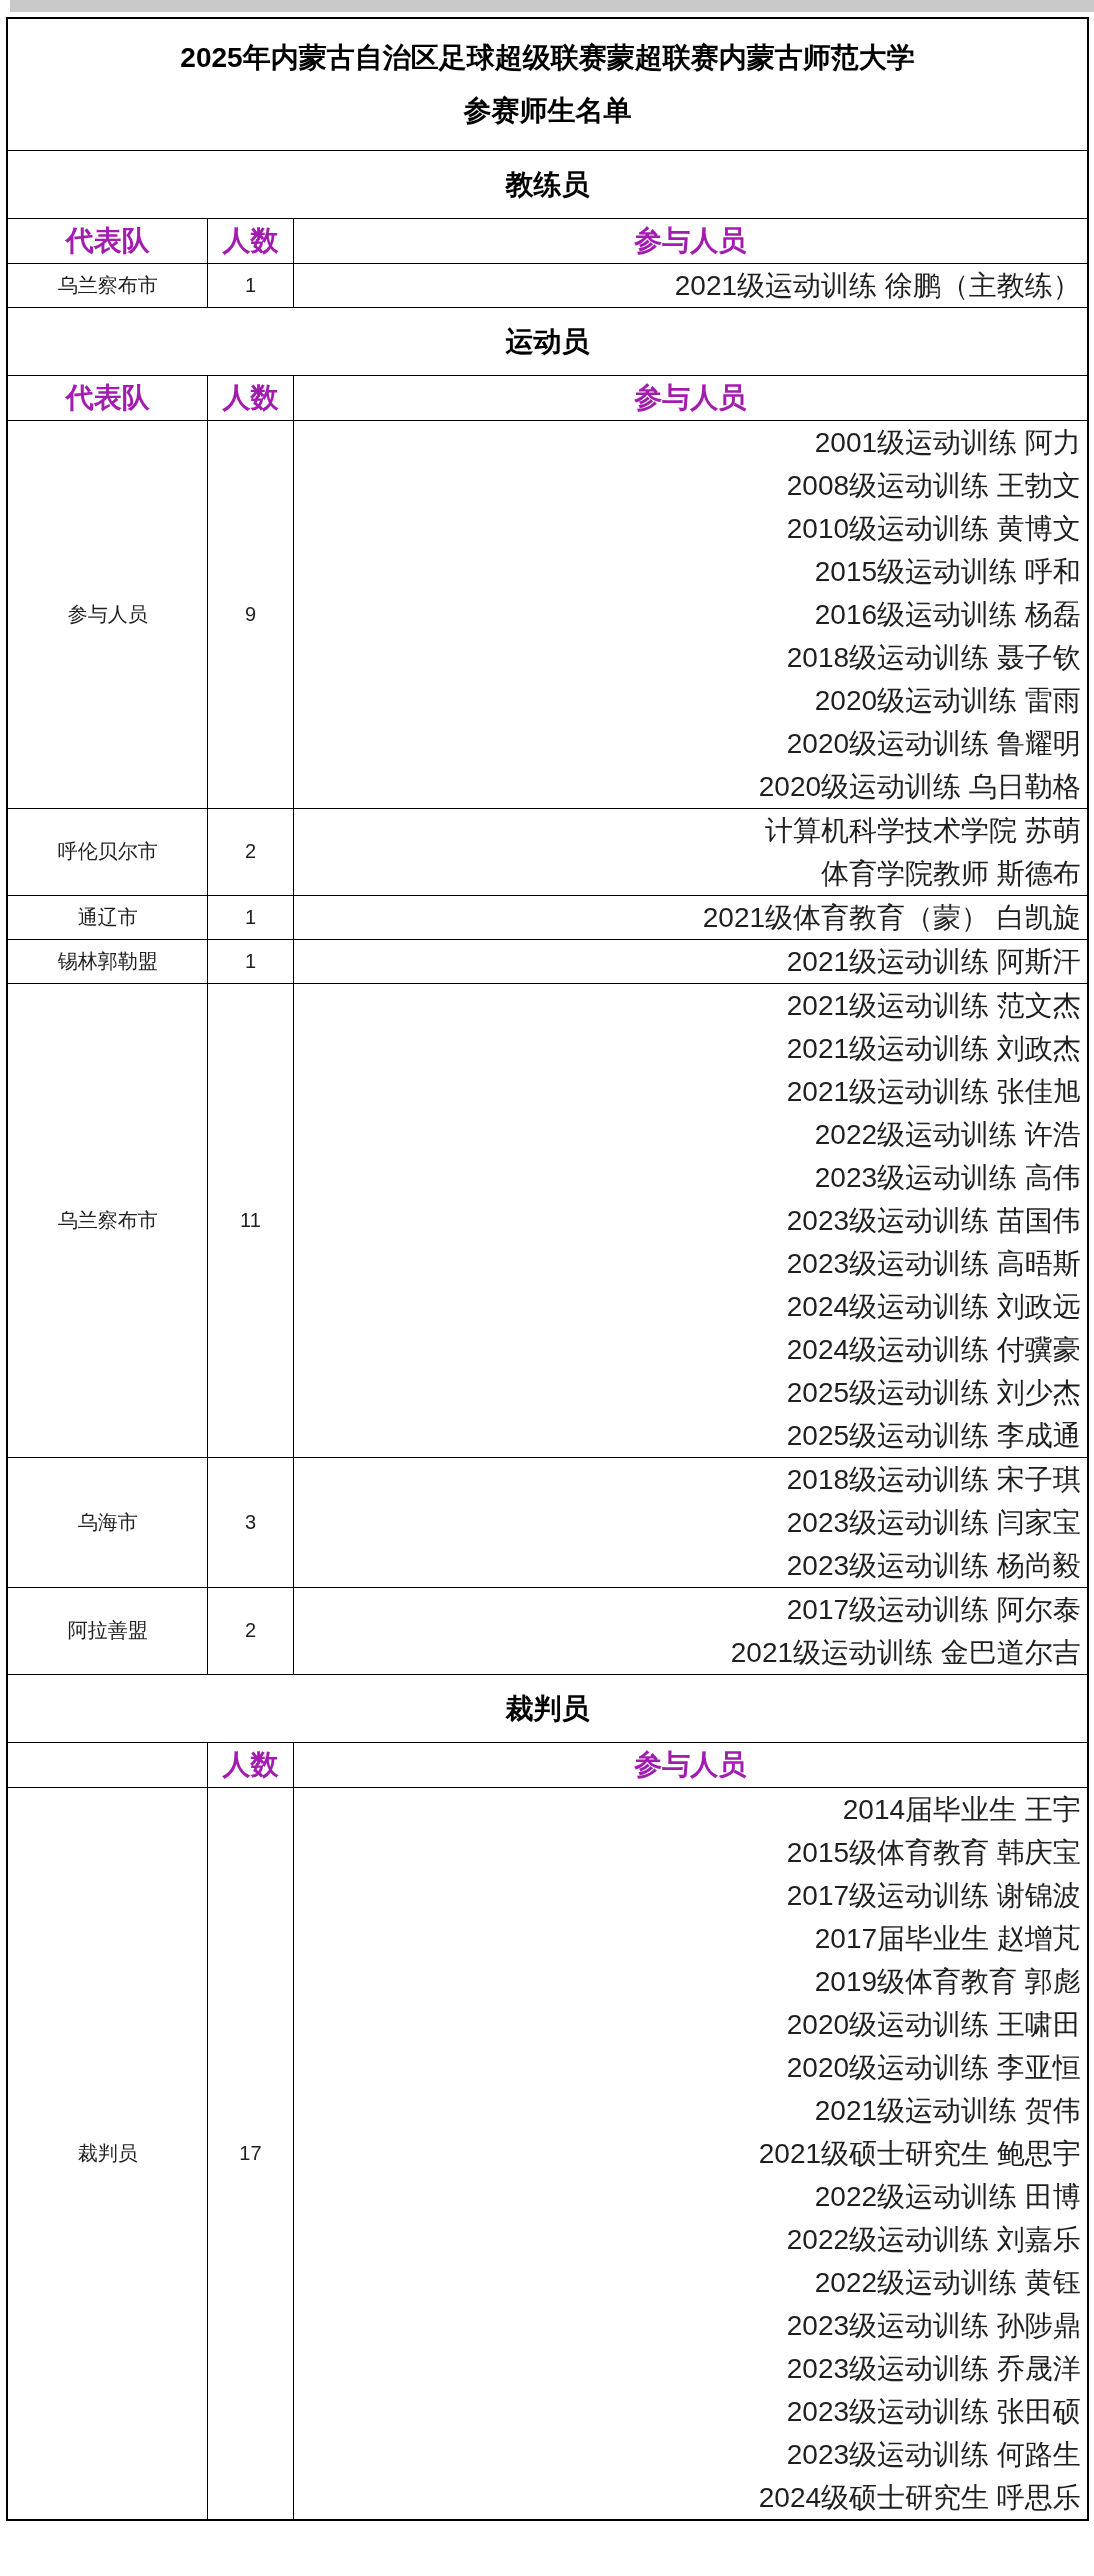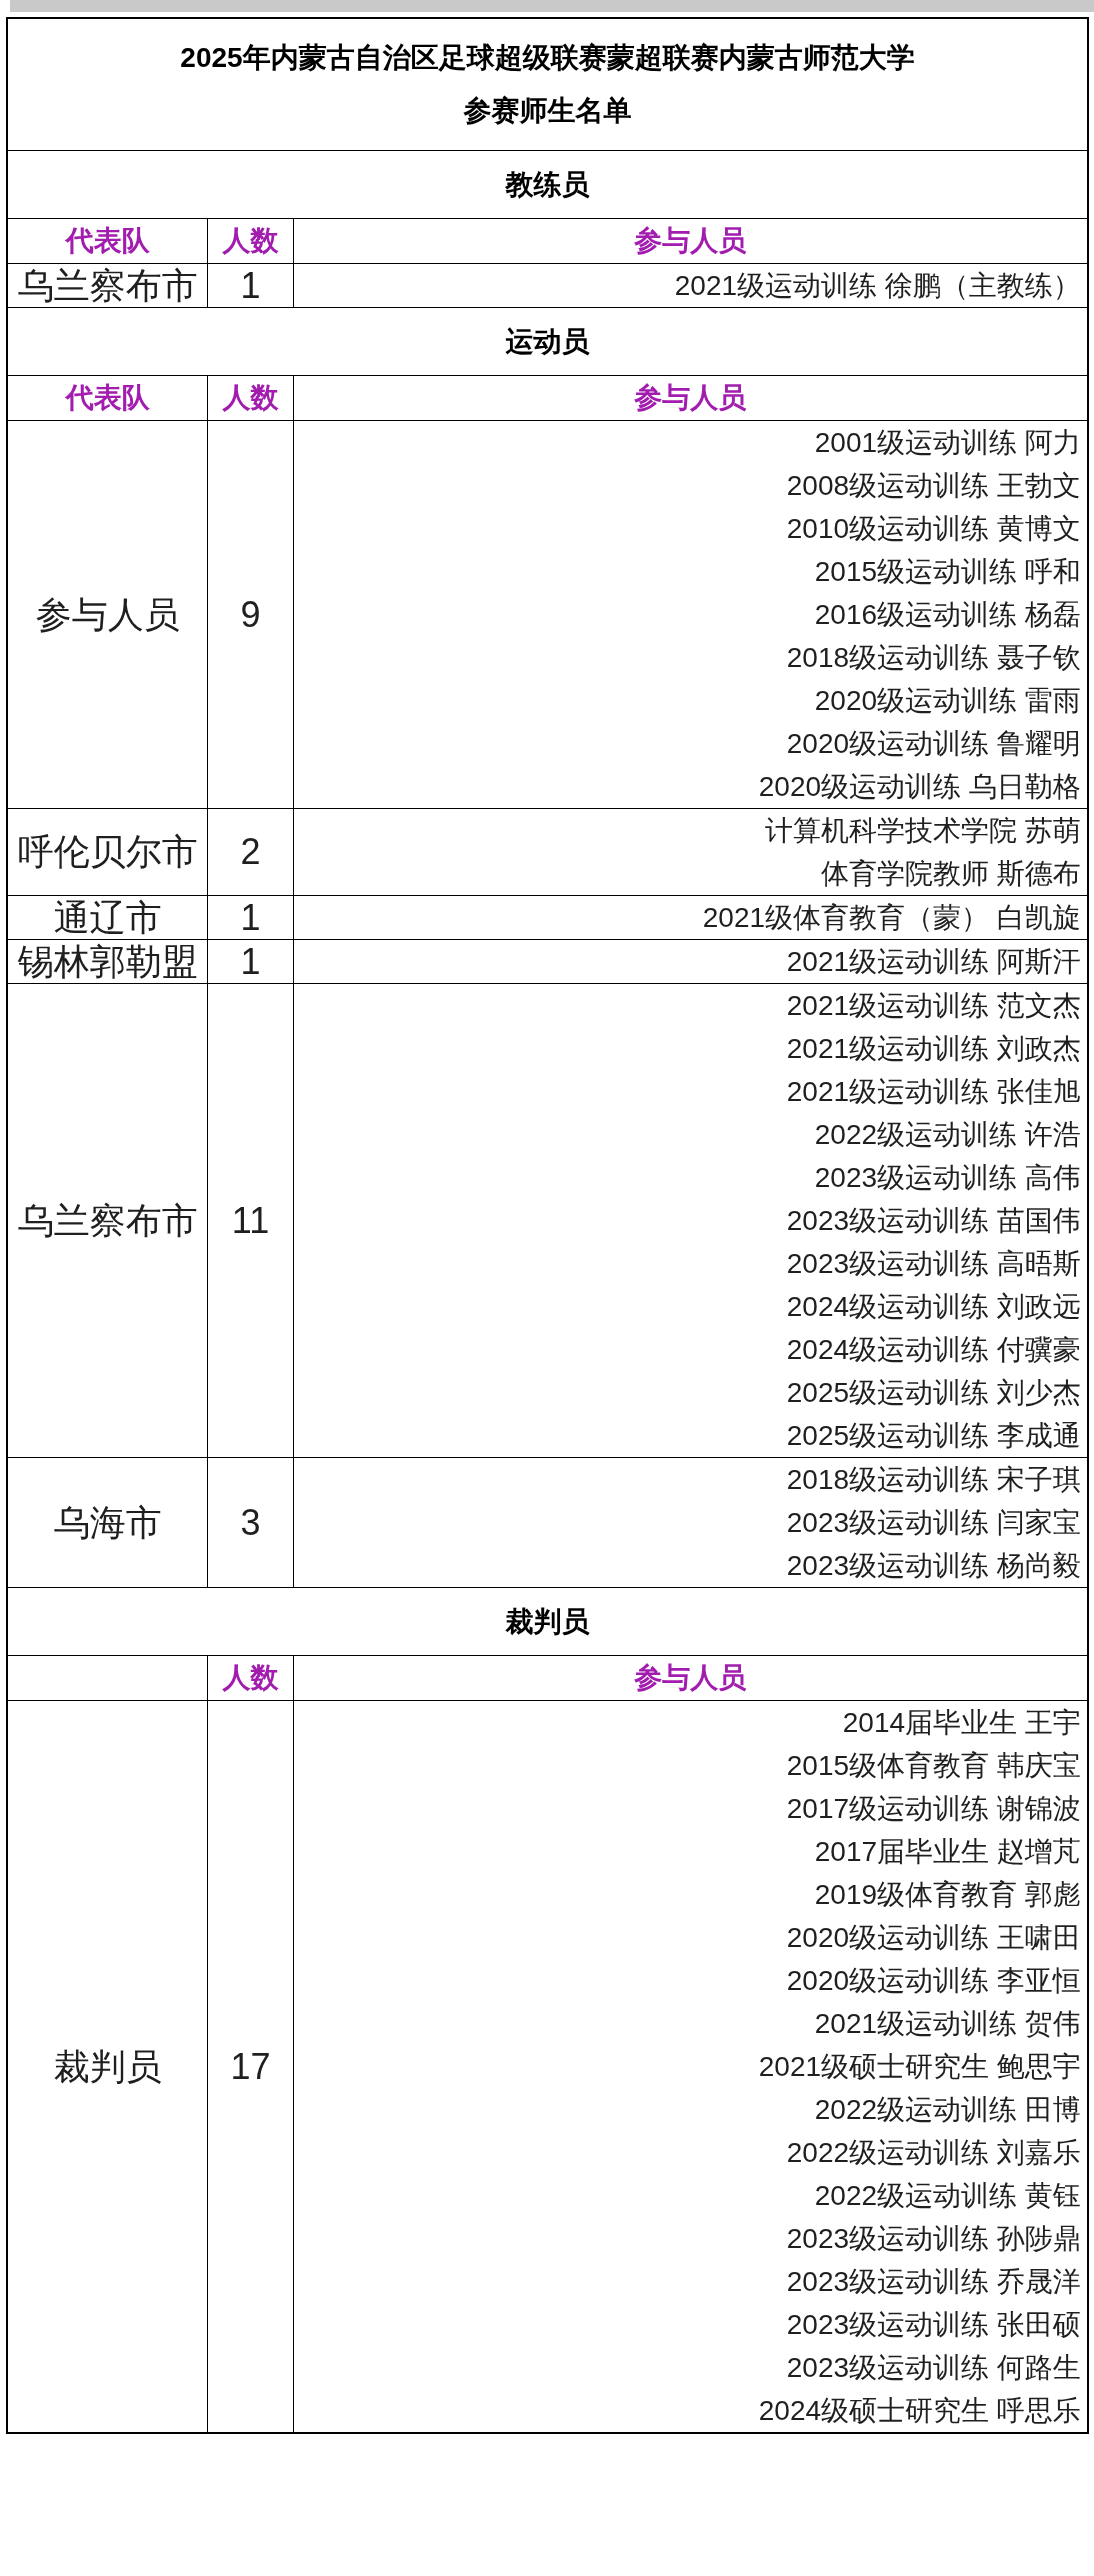--- a/index.html
+++ b/index.html
@@ -55,7 +55,7 @@
   }
   .team-cell, .count-cell {
     text-align: center;
-    font-size: 36px;
+    font-size: 20px;
     line-height: 43px;
     padding: 0;
   }

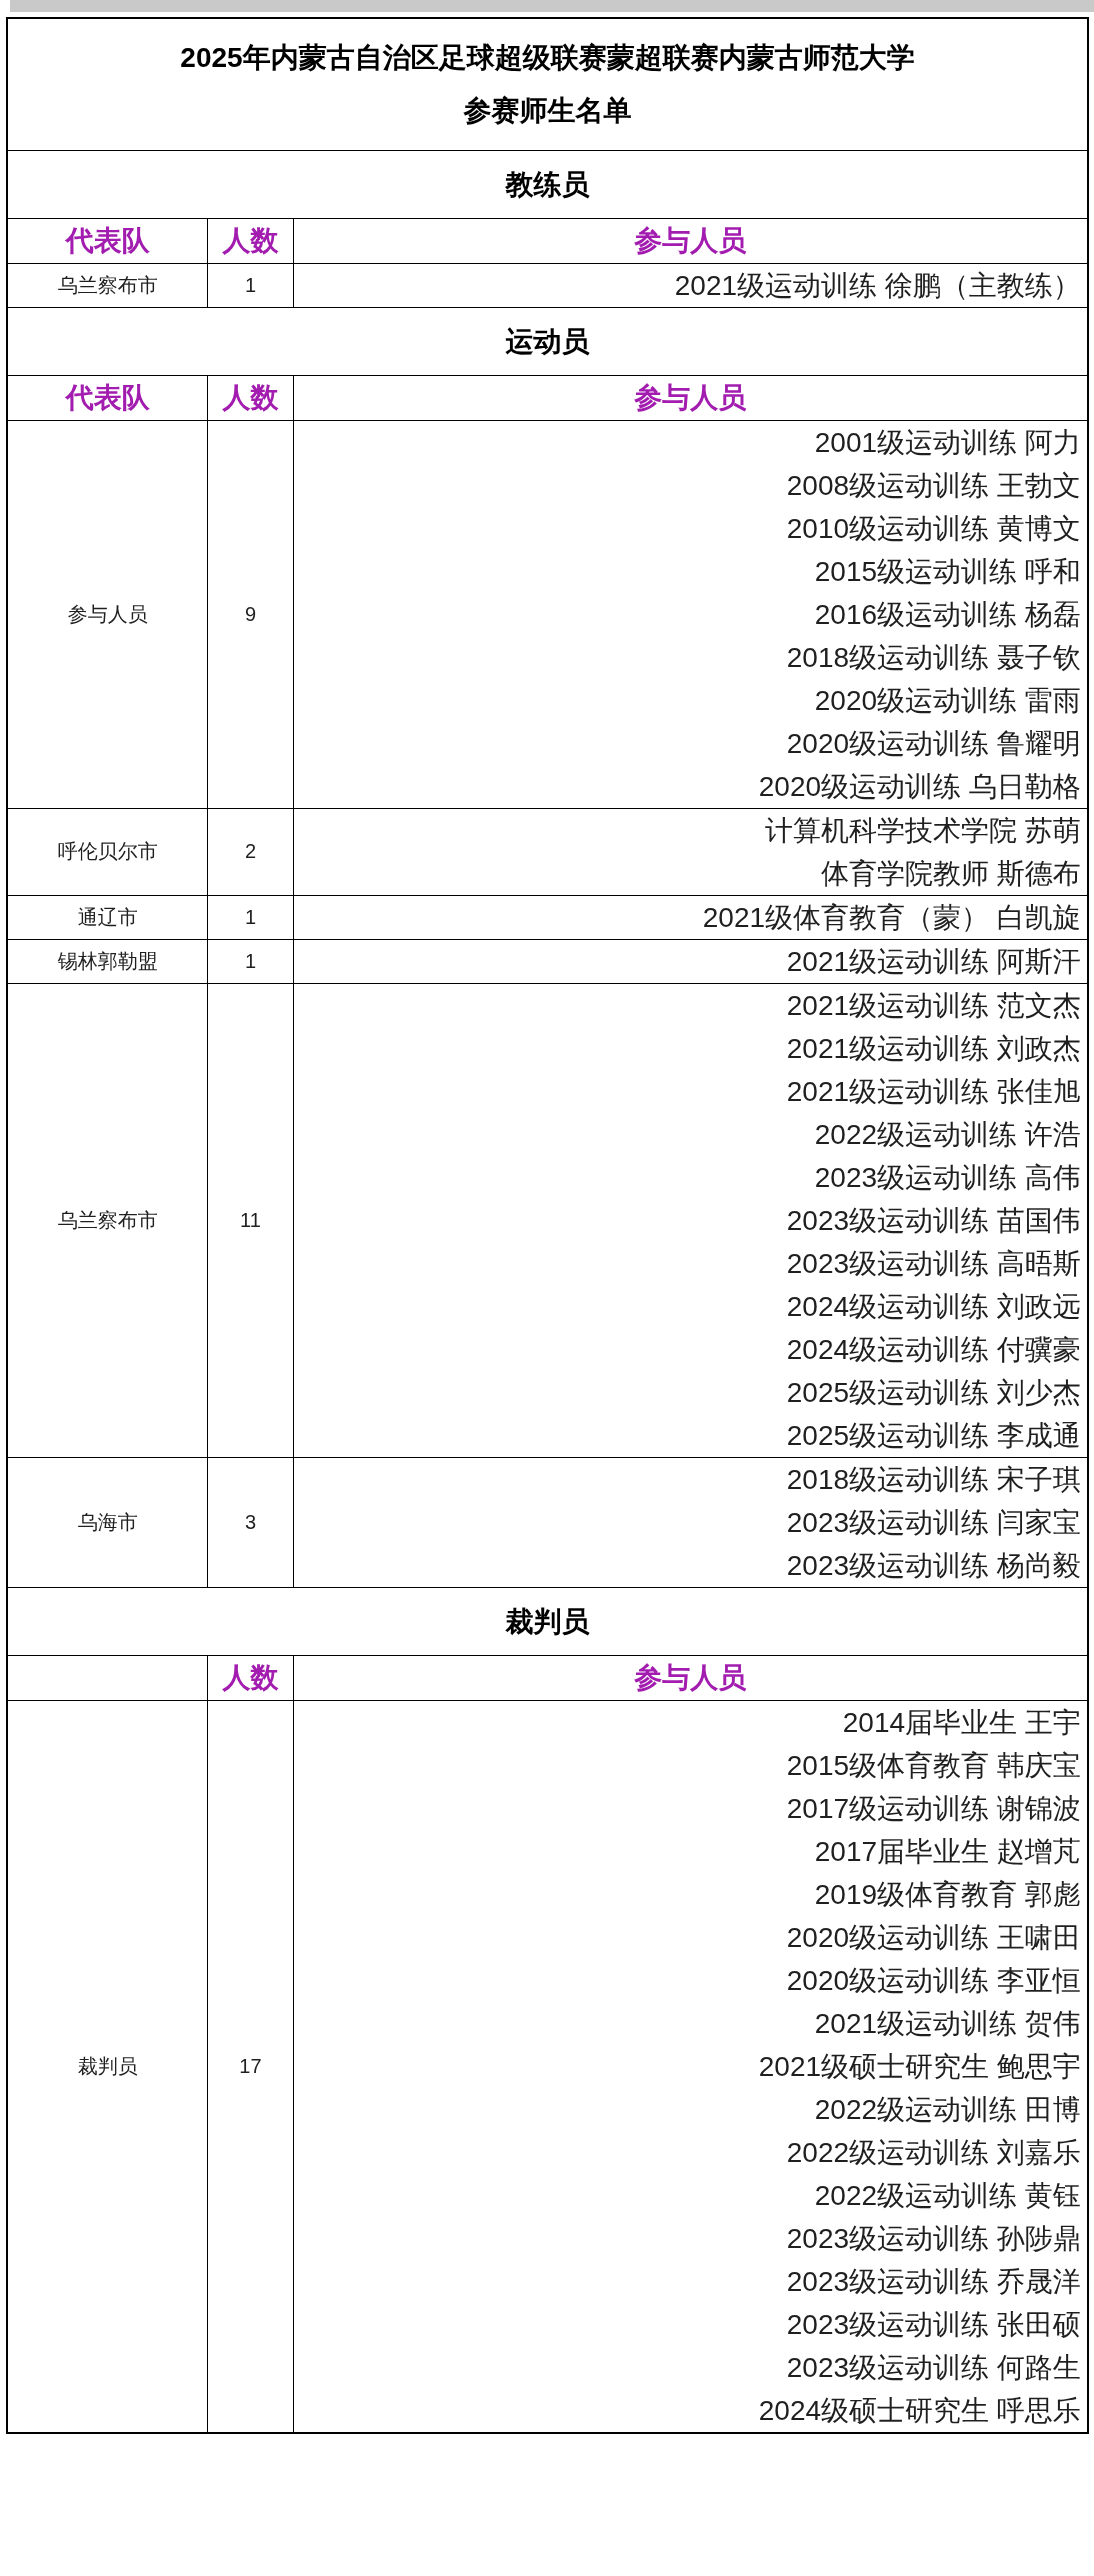--- a/index.html
+++ b/index.html
@@ -170,6 +170,14 @@
           <div class="member-line">2018级运动训练 宋子琪</div>
           <div class="member-line">2023级运动训练 闫家宝</div>
           <div class="member-line">2023级运动训练 杨尚毅</div>
+        </td>
+      </tr>
+      <tr>
+        <td class="team-cell">阿拉善盟</td>
+        <td class="count-cell">2</td>
+        <td class="members-cell">
+          <div class="member-line">2017级运动训练 阿尔泰</div>
+          <div class="member-line">2021级运动训练 金巴道尔吉</div>
         </td>
       </tr>
       <tr>

